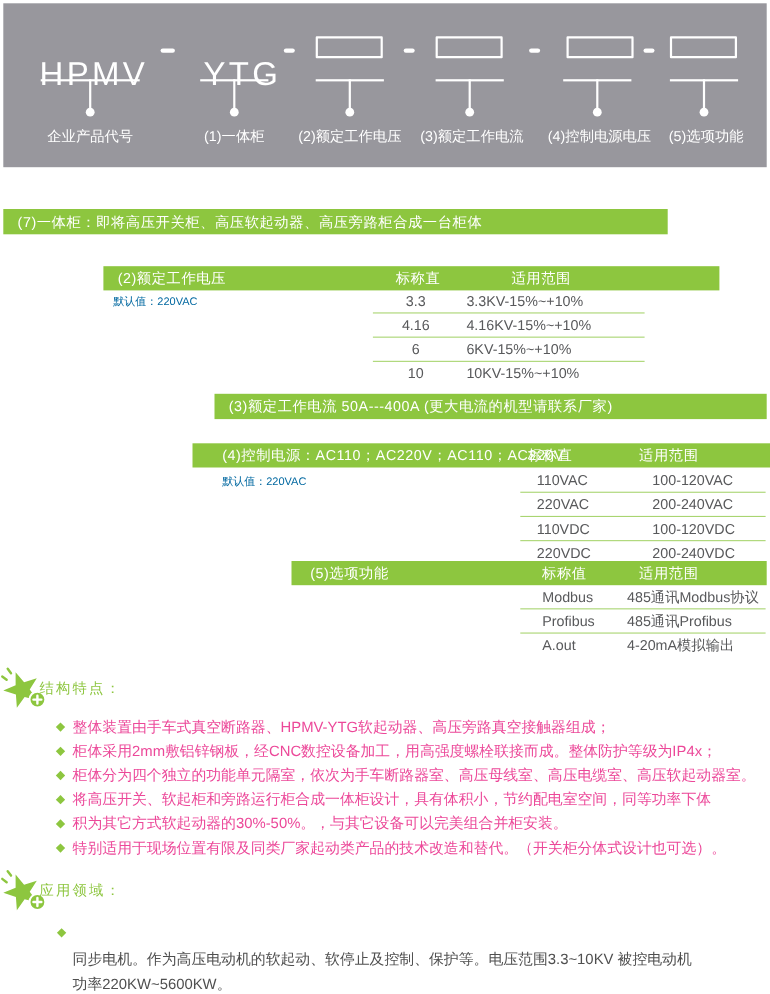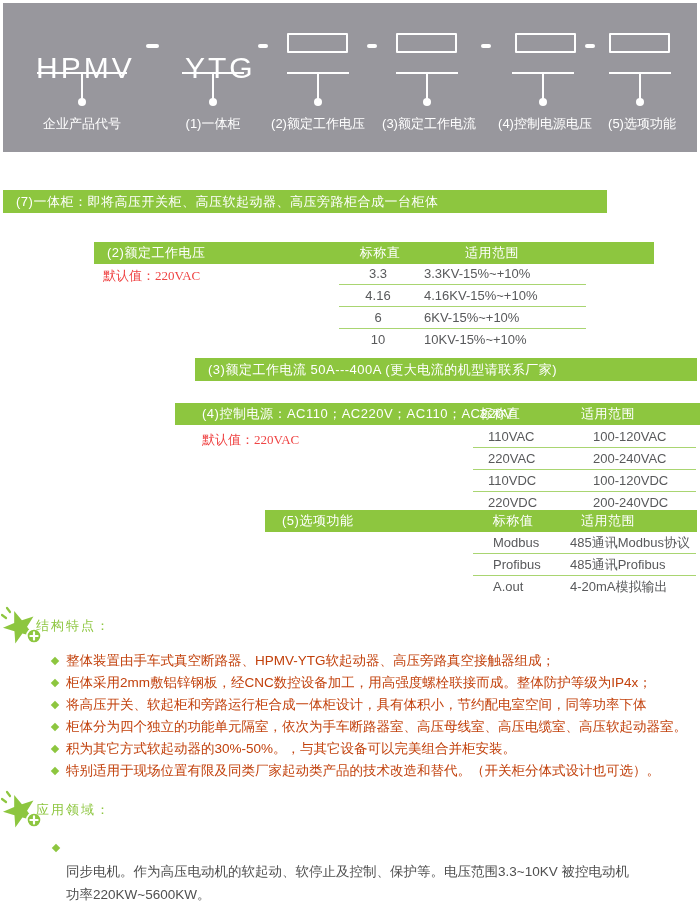--- a/index.html
+++ b/index.html
@@ -29,7 +29,7 @@
   .gbar .pad { padding-left:13px; }
   .colhead { position:absolute; top:0; width:100px; text-align:center; color:#fff; font-size:13px; line-height:22px; }
   .theader { height:22px; line-height:22px; }
-  .deflabel { position:absolute; font-size:13px; color:#ef4444; white-space:nowrap;font-family:Liberation Serif, serif; }
+  .deflabel { position:absolute; font-size:10px; color:#0369a1; white-space:nowrap; }
   .rows { position:absolute; font-size:13px; color:#58595b; }
   .trow { position:relative; height:21px; line-height:21px; white-space:nowrap; }
   .trow.sep { border-bottom:1px solid #a9d571; }

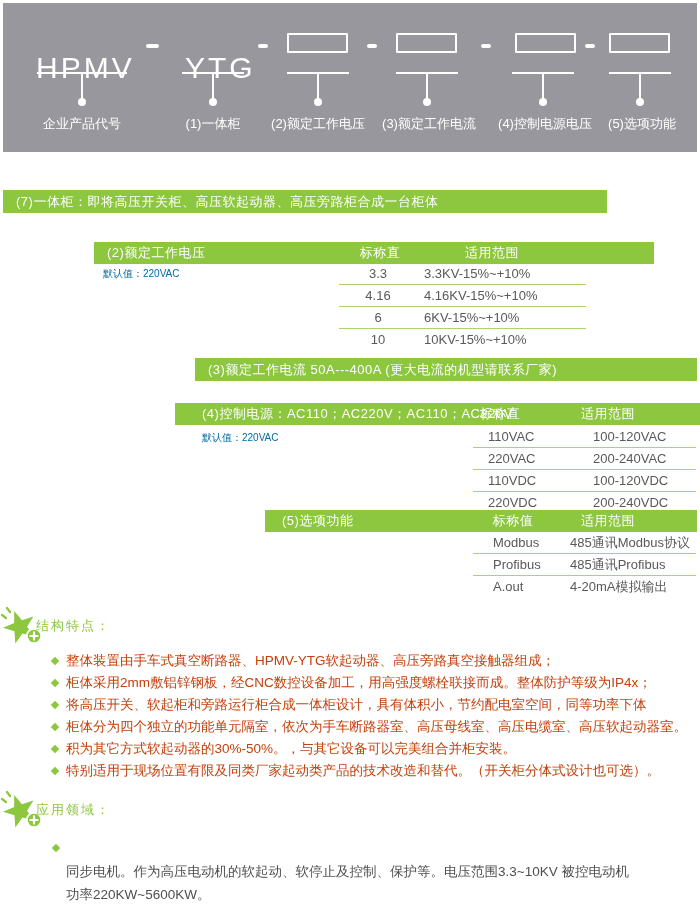--- a/index.html
+++ b/index.html
@@ -43,7 +43,7 @@
   
   .star { position:absolute; width:44px; height:44px; }
   .sect-title { position:absolute; color:#8dc63f; font-size:13px; letter-spacing:2px; white-space:nowrap; }
-  .bullets { position:absolute; left:52px; font-size:13.5px; color:#c2410c; }
+  .bullets { position:absolute; left:52px; font-size:13.5px; color:#ec4899; }
   .bullets .bi { display:flex; align-items:flex-start; height:22px; line-height:22px; white-space:nowrap; }
   .diamond { flex:0 0 auto; width:6px; height:6px; background:#8dc63f; transform:rotate(45deg); margin:8px 8px 0 0; }
   .app-line { position:absolute; left:66px; font-size:13.5px; line-height:17px; color:#4f4f4f; white-space:nowrap; }

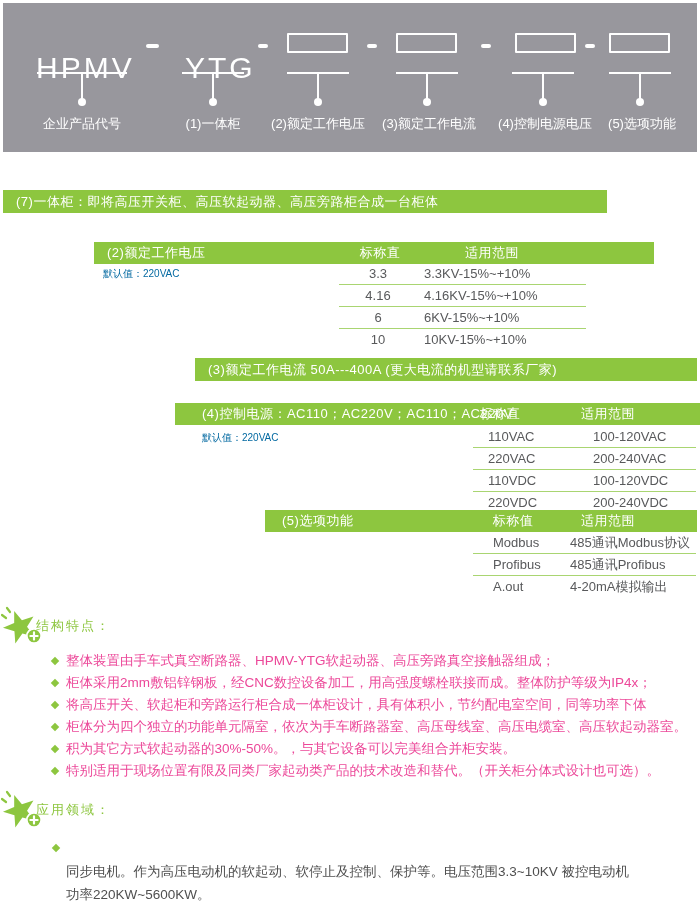--- a/index.html
+++ b/index.html
@@ -196,11 +196,11 @@
     </div>
     <div class="bi">
       <span class="diamond"></span>
+      <span>柜体分为四个独立的功能单元隔室，依次为手车断路器室、高压母线室、高压电缆室、高压软起动器室。</span>
+    </div>
+    <div class="bi">
+      <span class="diamond"></span>
       <span>将高压开关、软起柜和旁路运行柜合成一体柜设计，具有体积小，节约配电室空间，同等功率下体</span>
-    </div>
-    <div class="bi">
-      <span class="diamond"></span>
-      <span>柜体分为四个独立的功能单元隔室，依次为手车断路器室、高压母线室、高压电缆室、高压软起动器室。</span>
     </div>
     <div class="bi">
       <span class="diamond"></span>

